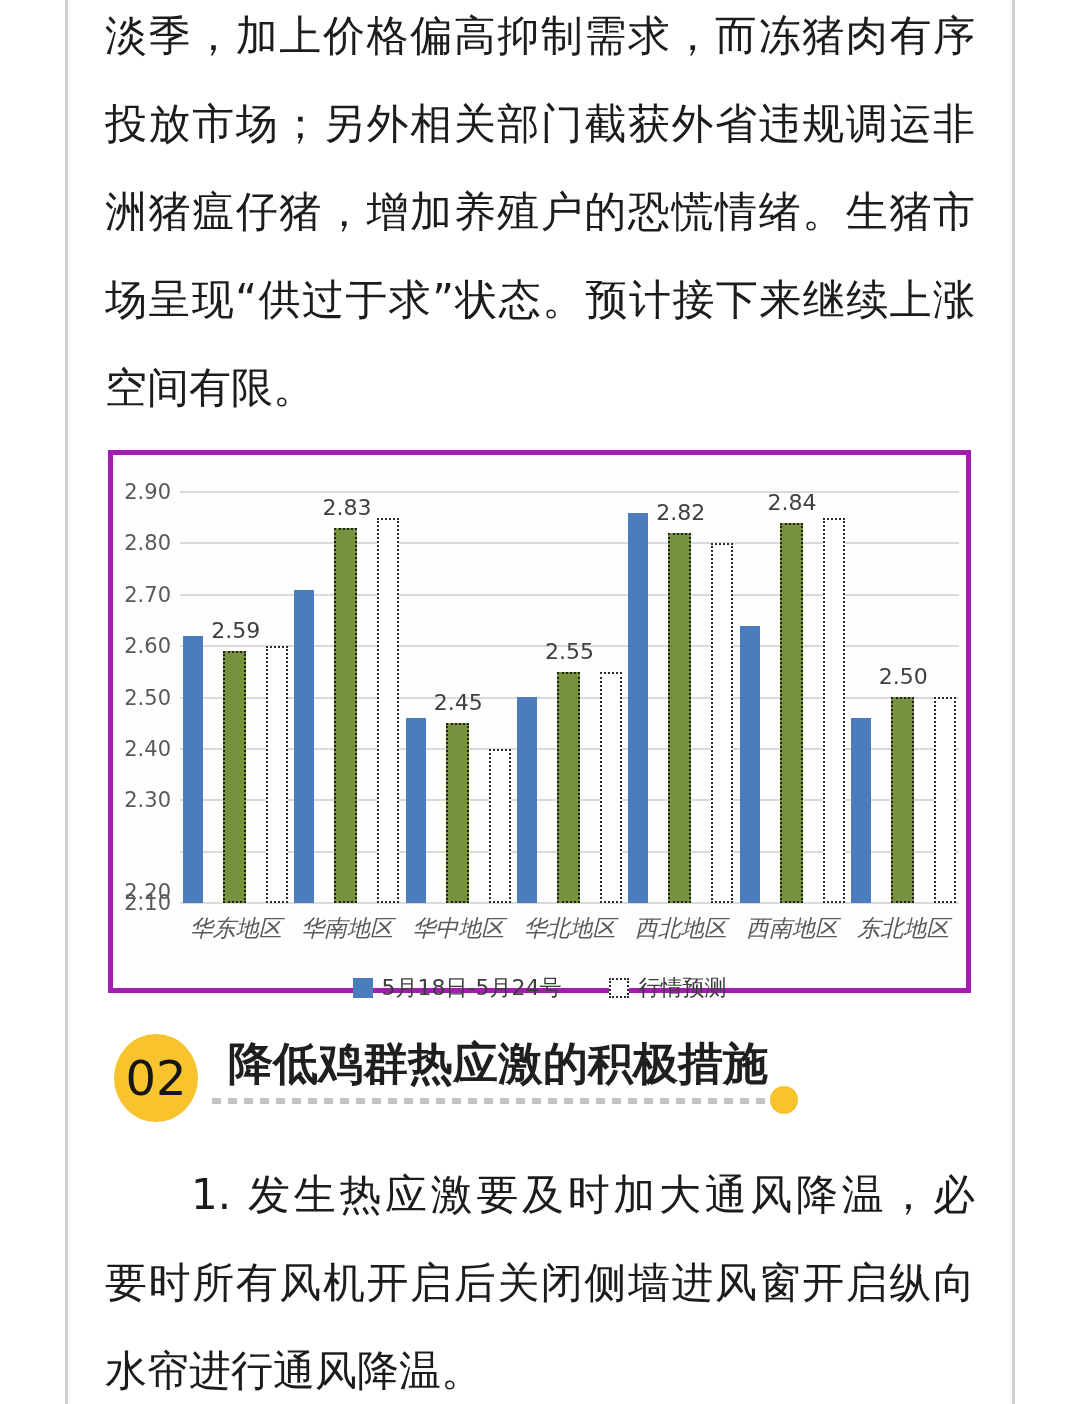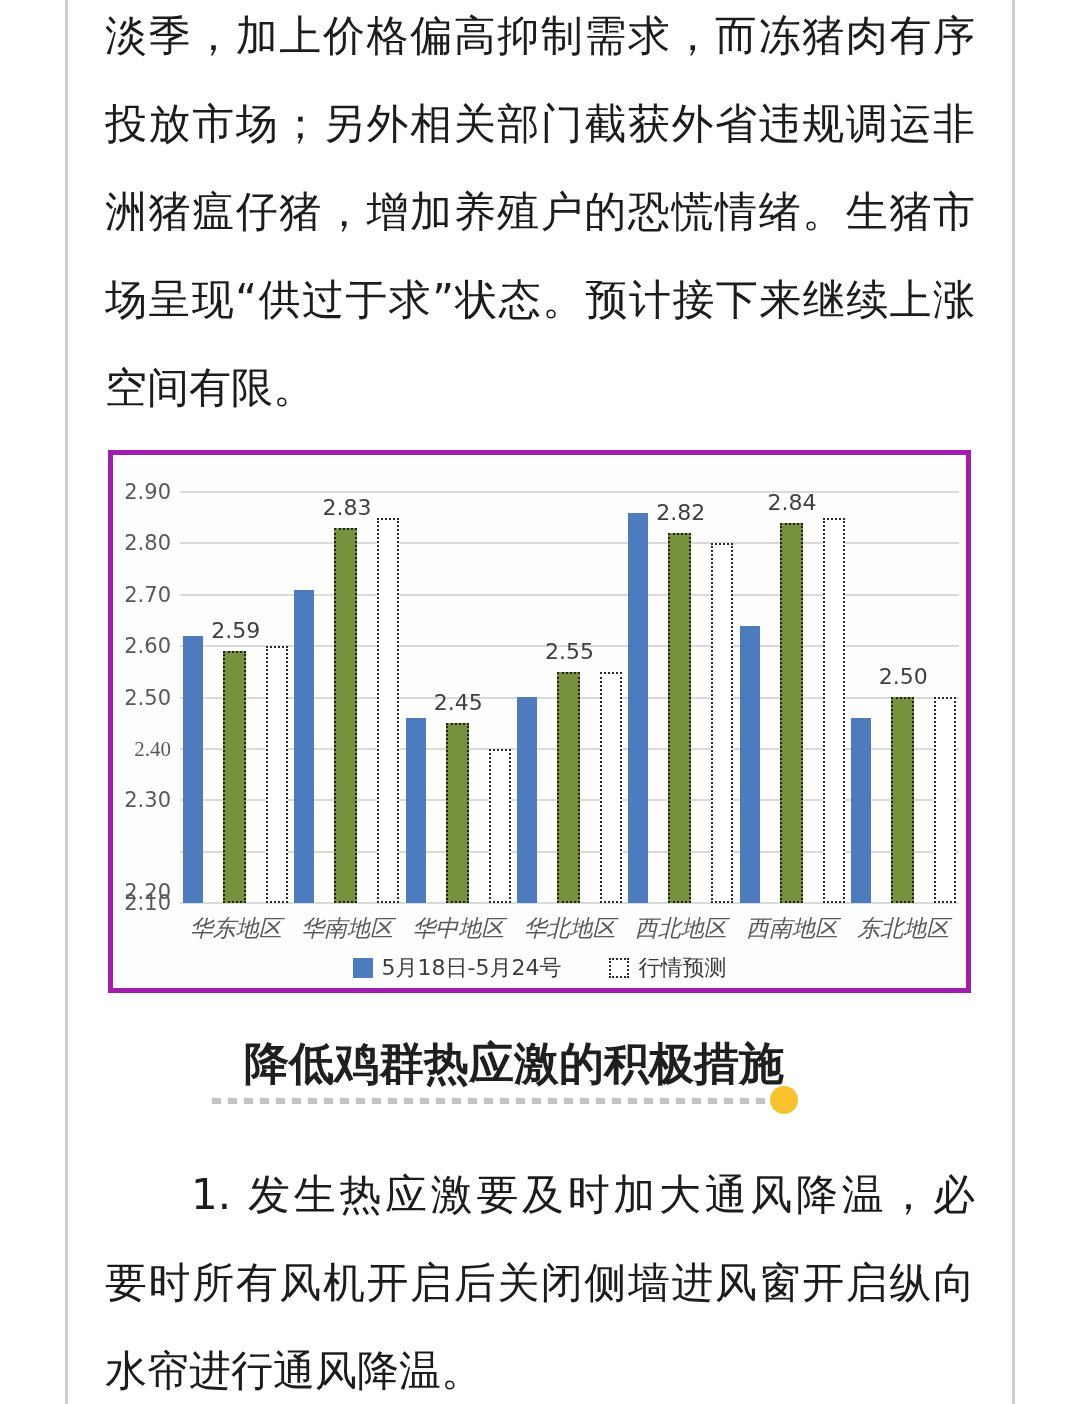--- a/index.html
+++ b/index.html
@@ -80,7 +80,7 @@
         <div class="ylabel" style="top: 127.75px;">2.70</div>
         <div class="ylabel" style="top: 179.125px;">2.60</div>
         <div class="ylabel" style="top: 230.5px;">2.50</div>
-        <div class="ylabel" style="top: 281.875px; font-family: Liberation Serif, serif;">2.40</div>
+        <div class="ylabel" style="top: 281.875px;">2.40</div>
         <div class="ylabel" style="top: 333.25px;">2.30</div>
         <div class="ylabel" style="top: 384.625px; margin-top: 40px;">2.20</div>
         <div class="ylabel" style="top: 436px; text-align: right;">2.10</div>

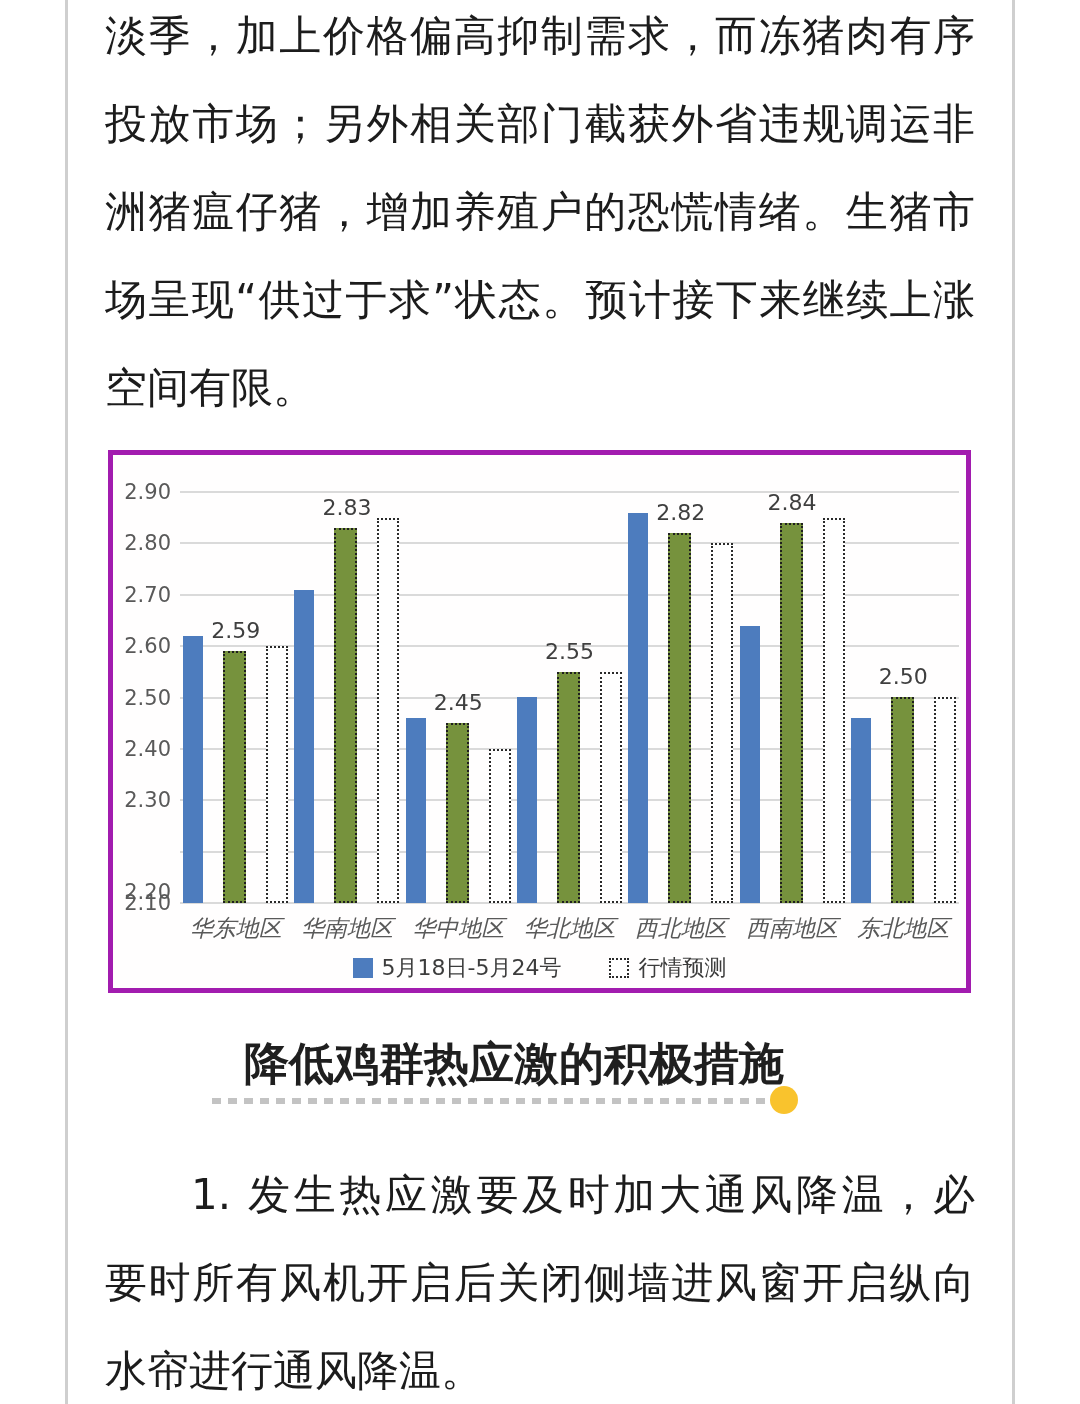--- a/index.html
+++ b/index.html
@@ -40,7 +40,7 @@
   .xlabel { flex:1 1 0; text-align:center; font-size:23px; color:#595959; white-space:nowrap;font-style:italic; }
   .legend-row { position:absolute; left:0; right:0; top:498px; display:flex;
                 justify-content:center; align-items:center; gap:48px; }
-  .legend-item { display:flex; align-items:center; gap:9px; }
+  .legend-item { display:flex; align-items:center; gap:9px;margin-top:20px; }
   .swatch { width:20px; height:20px; }
   .swatch.s0 { background:#4d7cbe; }
   .swatch.s1 { background:#76923d; border:2px dotted #1f1f1f; }

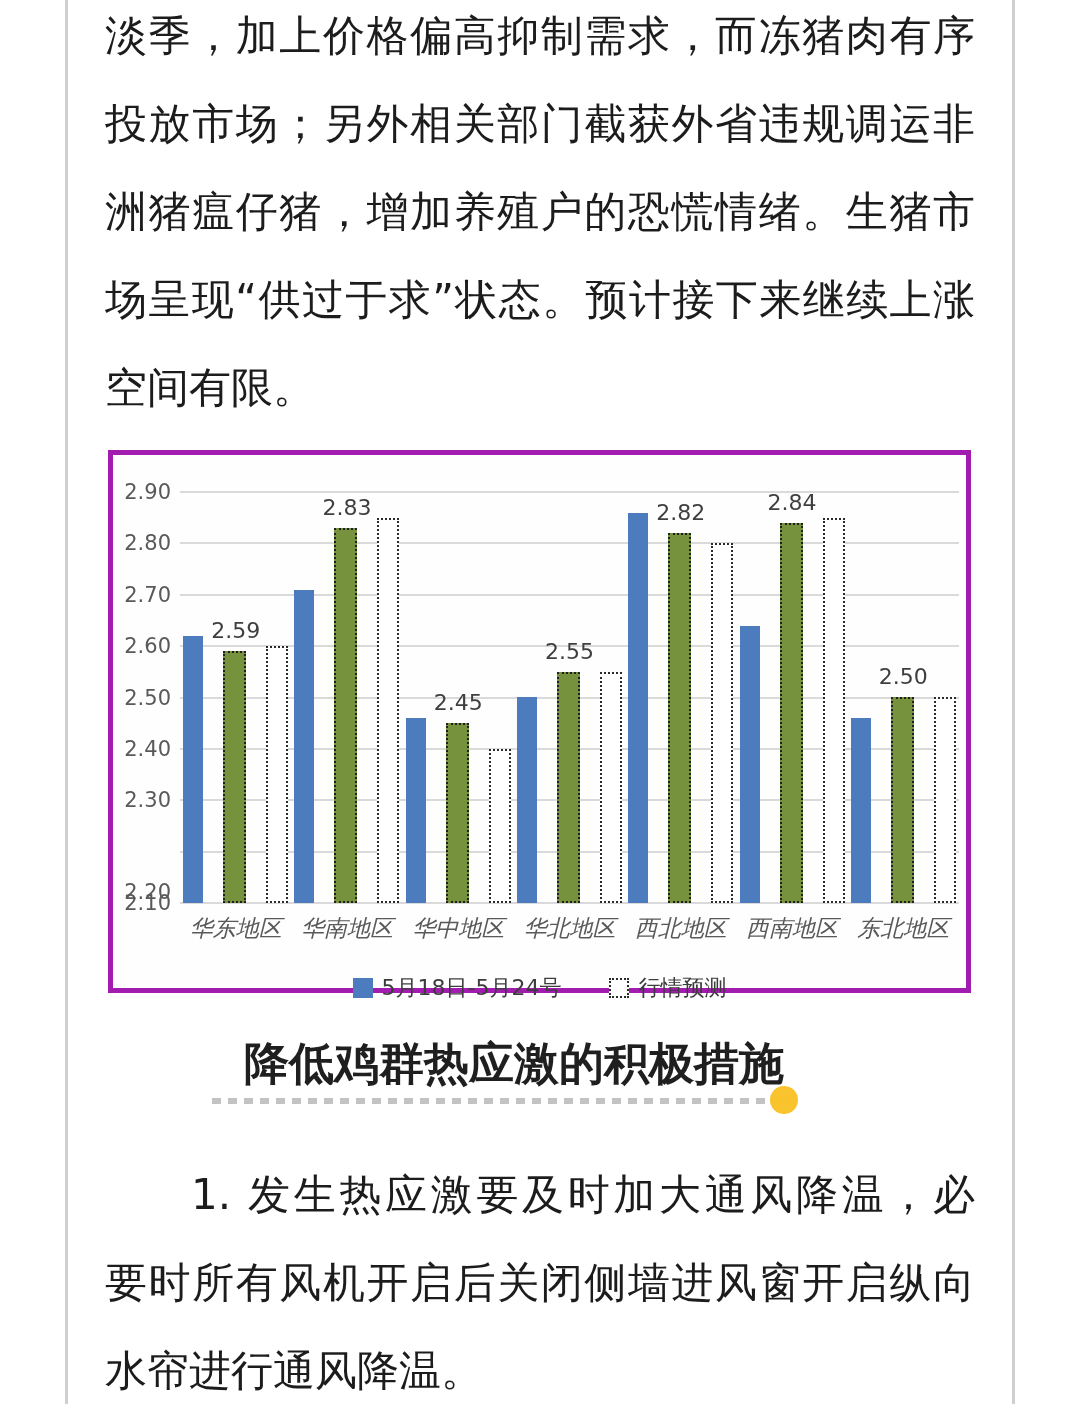--- a/index.html
+++ b/index.html
@@ -163,6 +163,9 @@
       </div>
   </div>
 
+  <div class="badge" style="background: rgb(249, 195, 45);">
+    <span>02</span>
+  </div>
   <div class="section-title">降低鸡群热应激的积极措施</div>
   <div class="dotted-line"></div>
   <div class="end-dot" style="background: rgb(249, 195, 45);"></div>

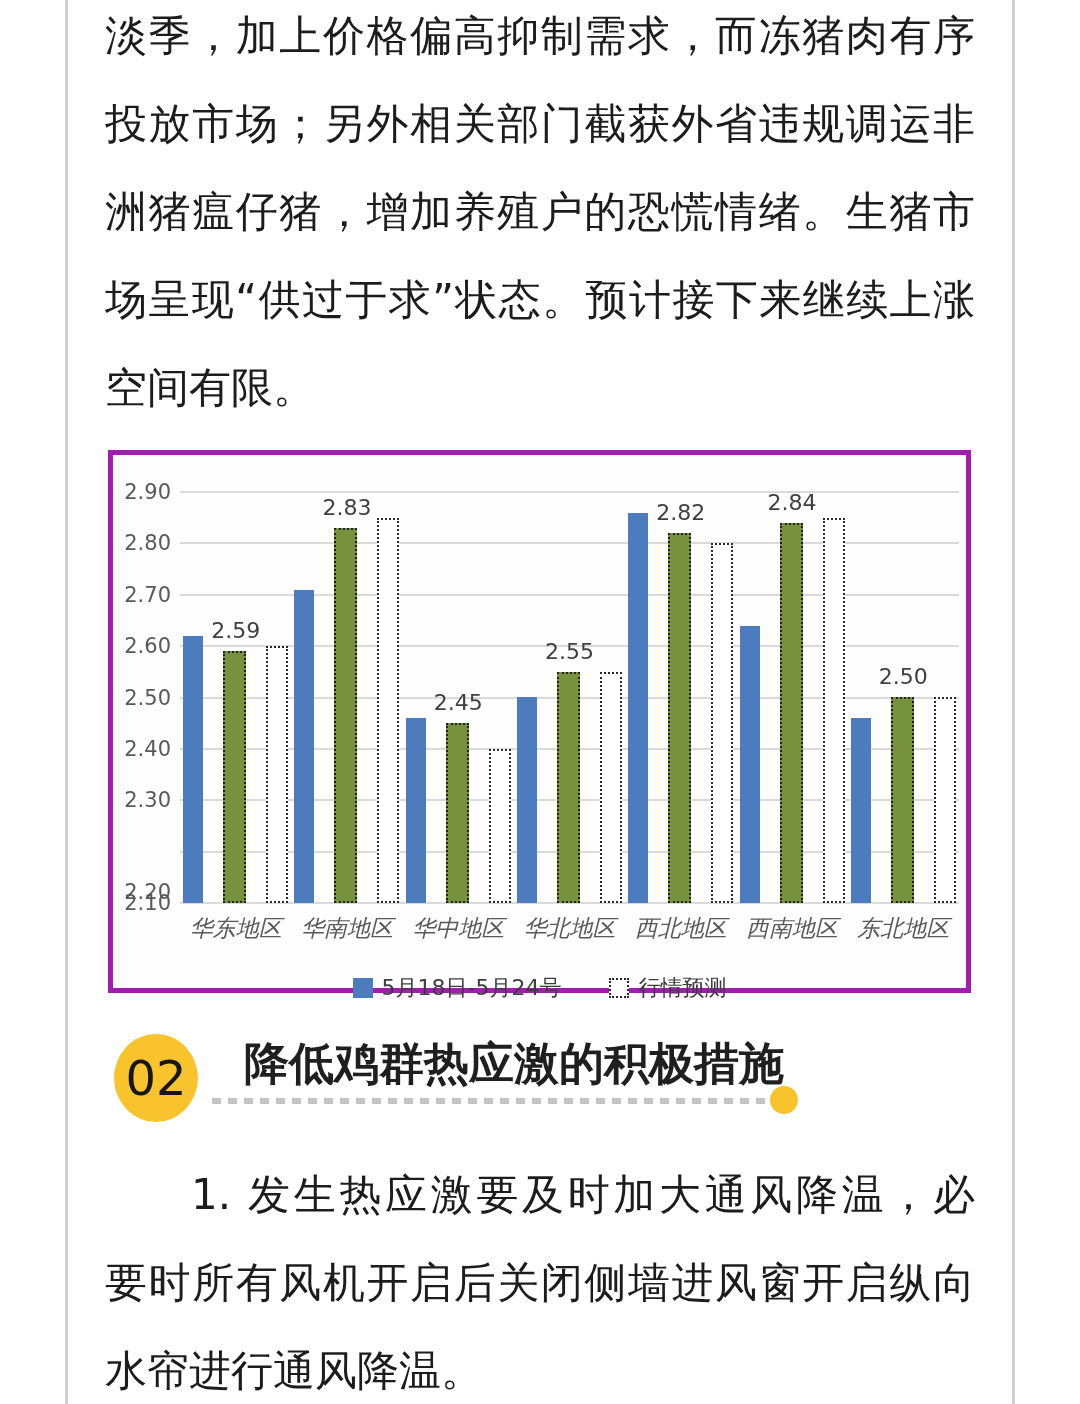--- a/index.html
+++ b/index.html
@@ -51,7 +51,7 @@
   .badge { position:absolute; left:114px; top:1034px; width:84px; height:88px;
            border-radius:50%; background:#f9c32d; color:#161616; font-size:48px;
            display:flex; align-items:center; justify-content:center; }
-  .section-title { position:absolute; left:244px; top:1038px; font-size:45px; font-weight:700;
+  .section-title { position:absolute; left:228px; top:1038px; font-size:45px; font-weight:700;
                    color:#1f1f1f; line-height:52px; white-space:nowrap; }
   .dotted-line { position:absolute; left:212px; top:1098px; width:560px; height:6px;
                  background-image:repeating-linear-gradient(90deg,#c3c3c3 0 9px,transparent 9px 16px); }

